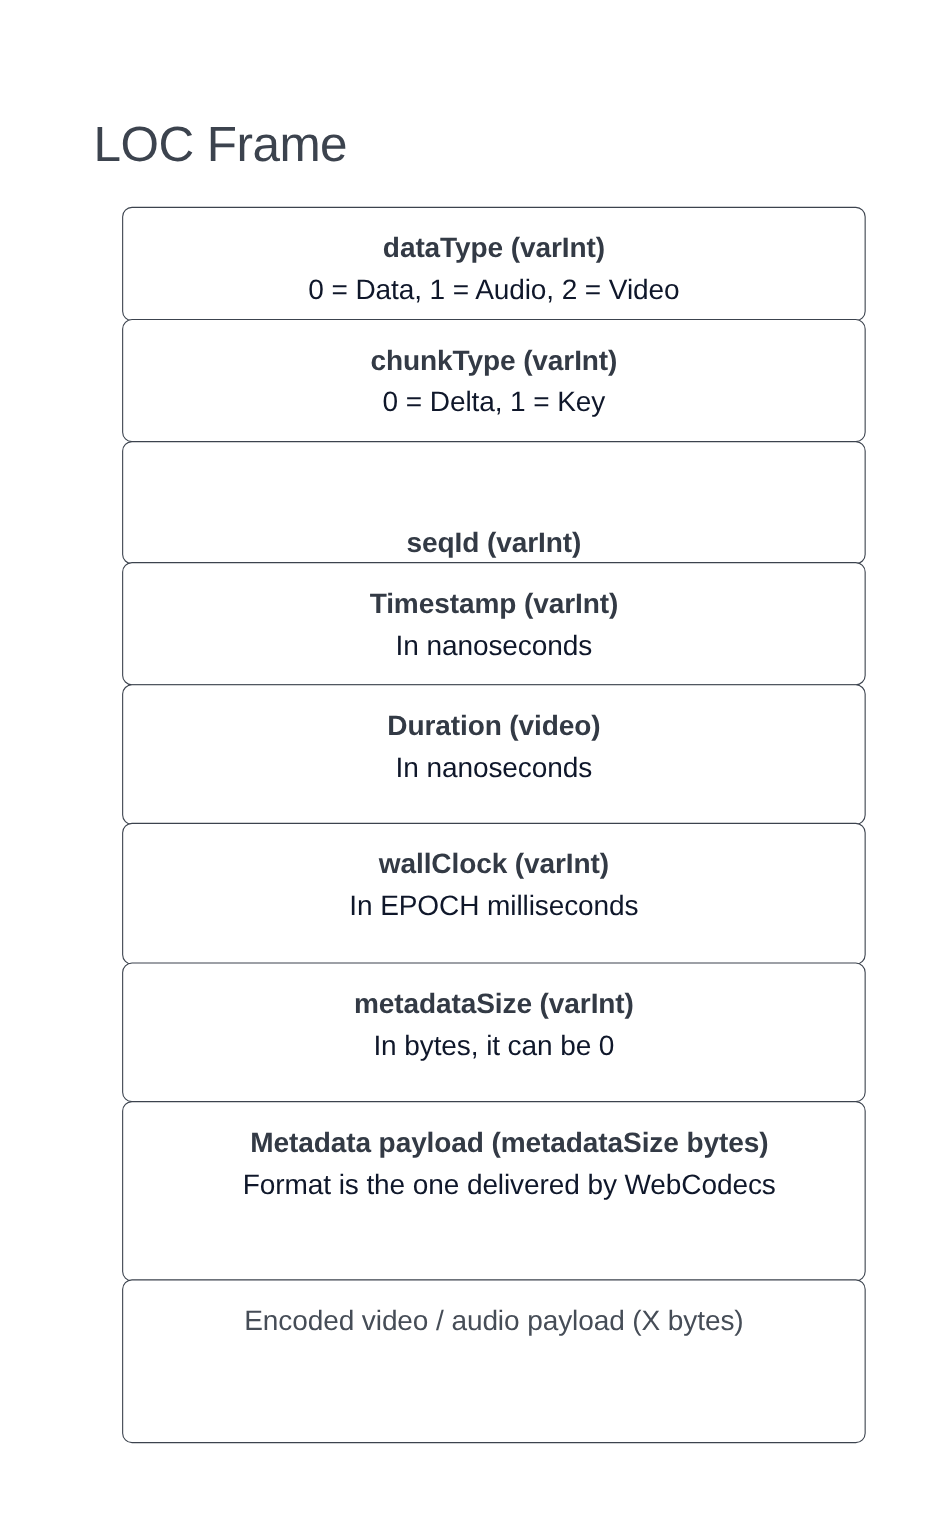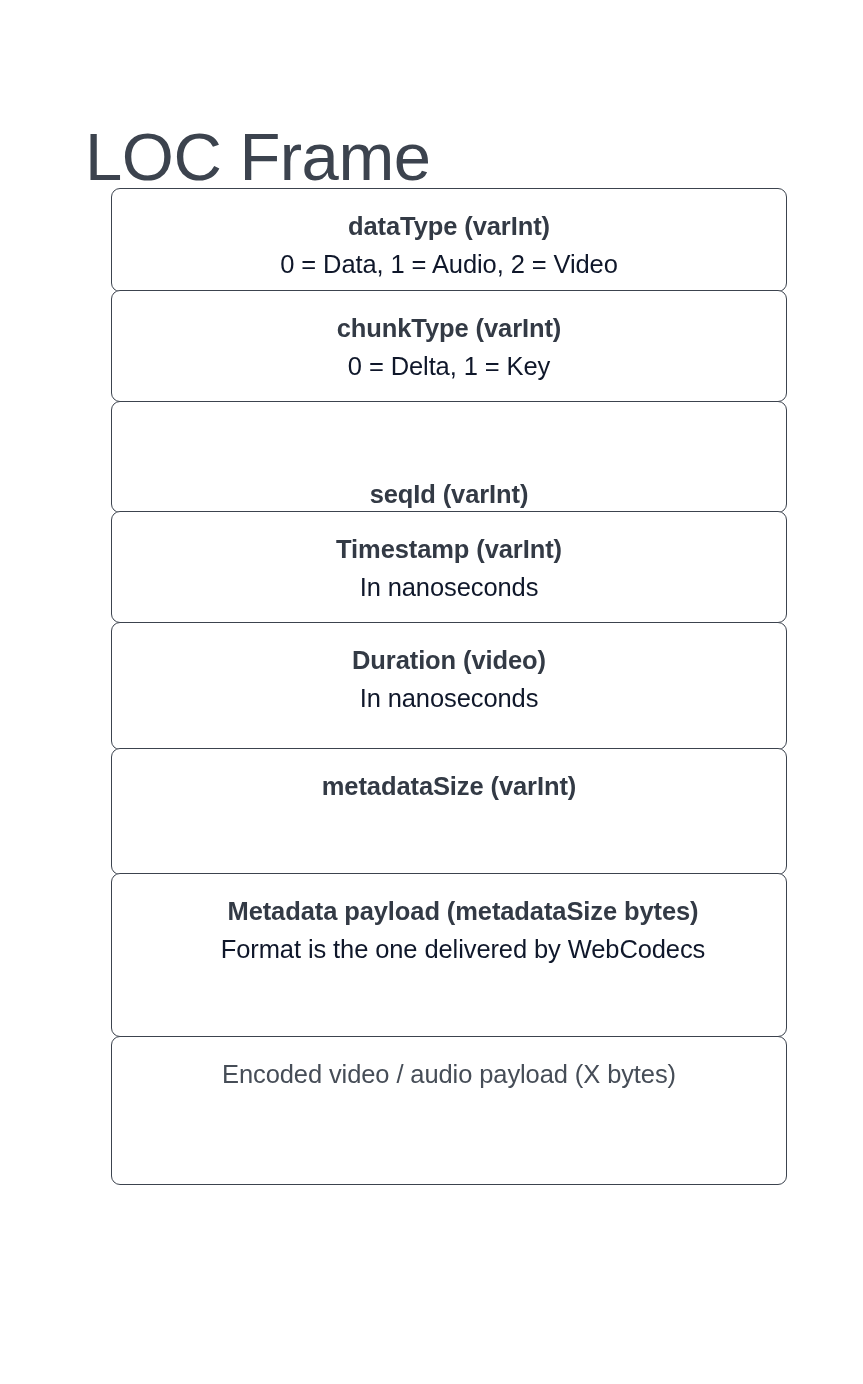--- a/index.html
+++ b/index.html
@@ -25,7 +25,7 @@
     position: absolute;
     left: 85px;
     top: 78px;
-    font-size: 67px;
+    font-size: 45px;
     font-weight: 400;
     color: #3c434e;
     letter-spacing: -0.5px;

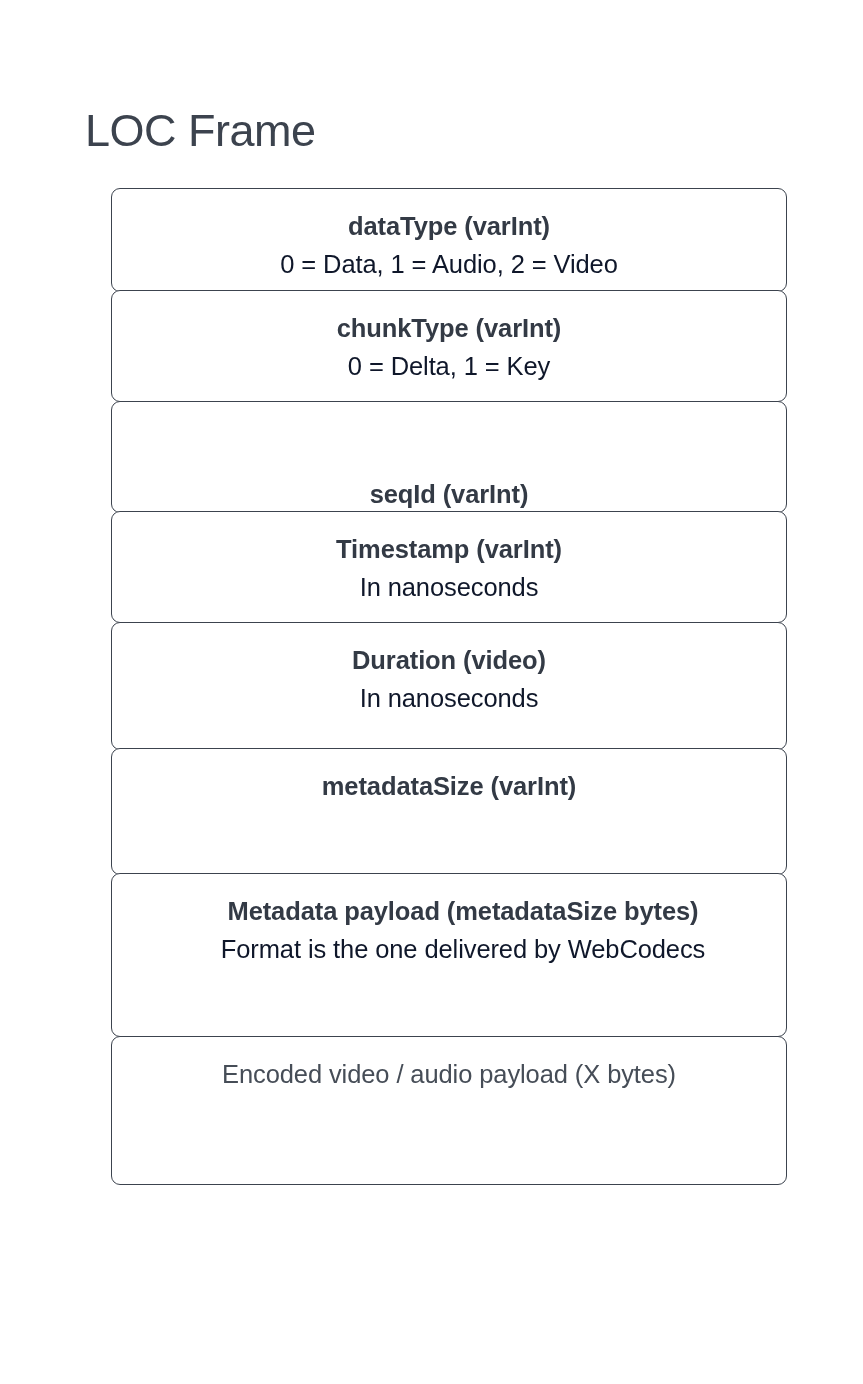--- a/index.html
+++ b/index.html
@@ -106,6 +106,10 @@
         <div class="field-name">Duration (video)</div>
         <div class="field-desc">In nanoseconds</div>
       </div>
+      <div class="frame-field" style="height: 129px;">
+        <div class="field-name">wallClock (varInt)</div>
+        <div class="field-desc">In EPOCH milliseconds</div>
+      </div>
       <div class="frame-field" style="height: 127px;">
         <div class="field-name">metadataSize (varInt)</div>
       </div>

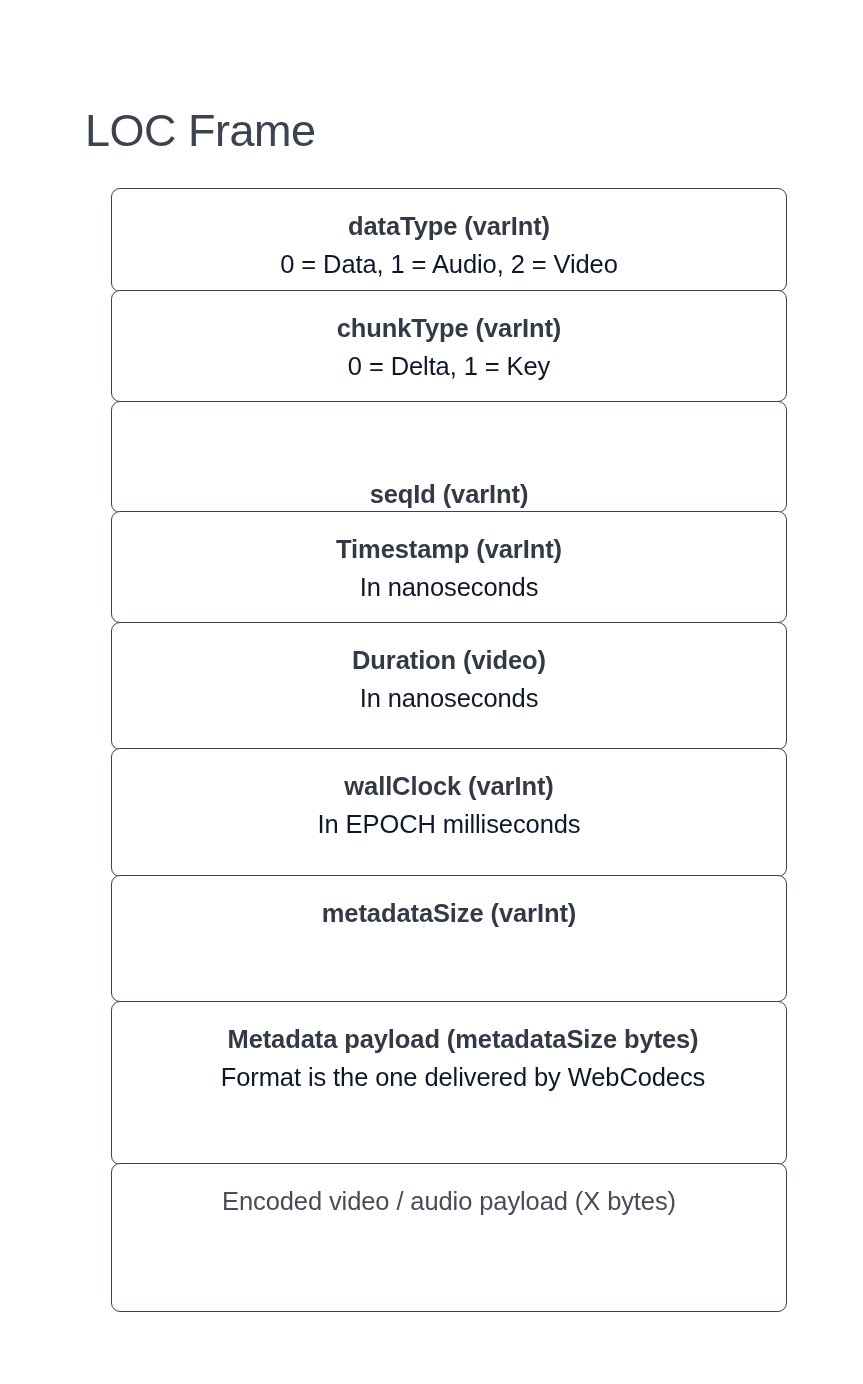--- a/index.html
+++ b/index.html
@@ -112,6 +112,7 @@
       </div>
       <div class="frame-field" style="height: 127px;">
         <div class="field-name">metadataSize (varInt)</div>
+        <div class="field-desc">In bytes, it can be 0</div>
       </div>
       <div class="frame-field" style="height: 164px; padding-left: 44px;">
         <div class="field-name">Metadata payload (metadataSize bytes)</div>

